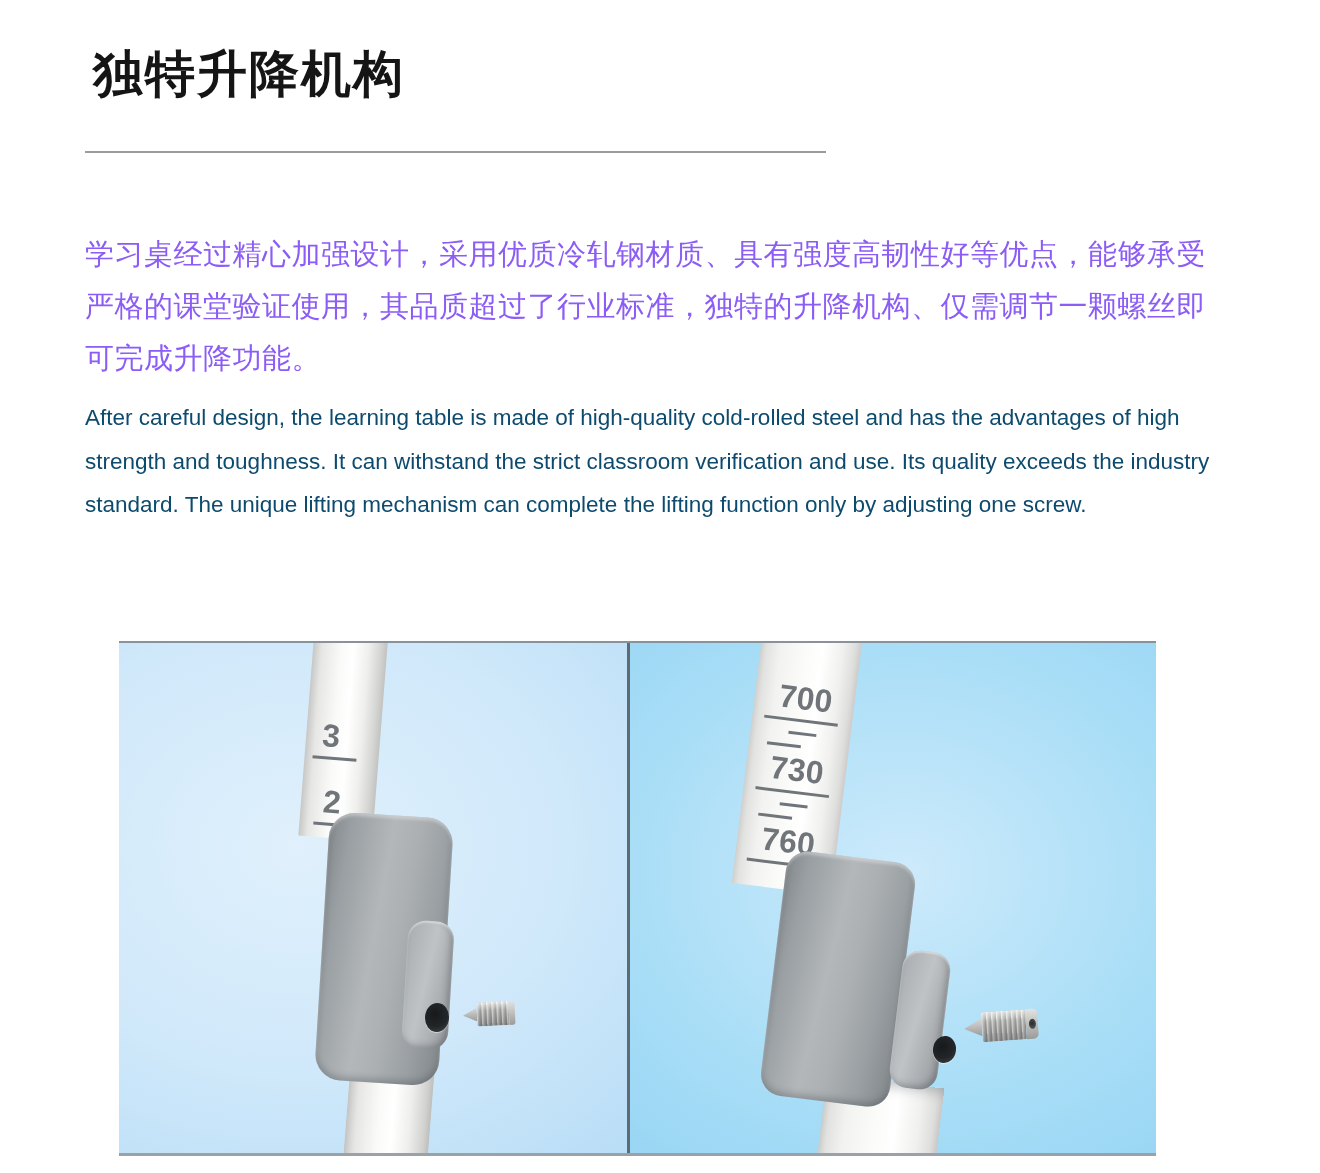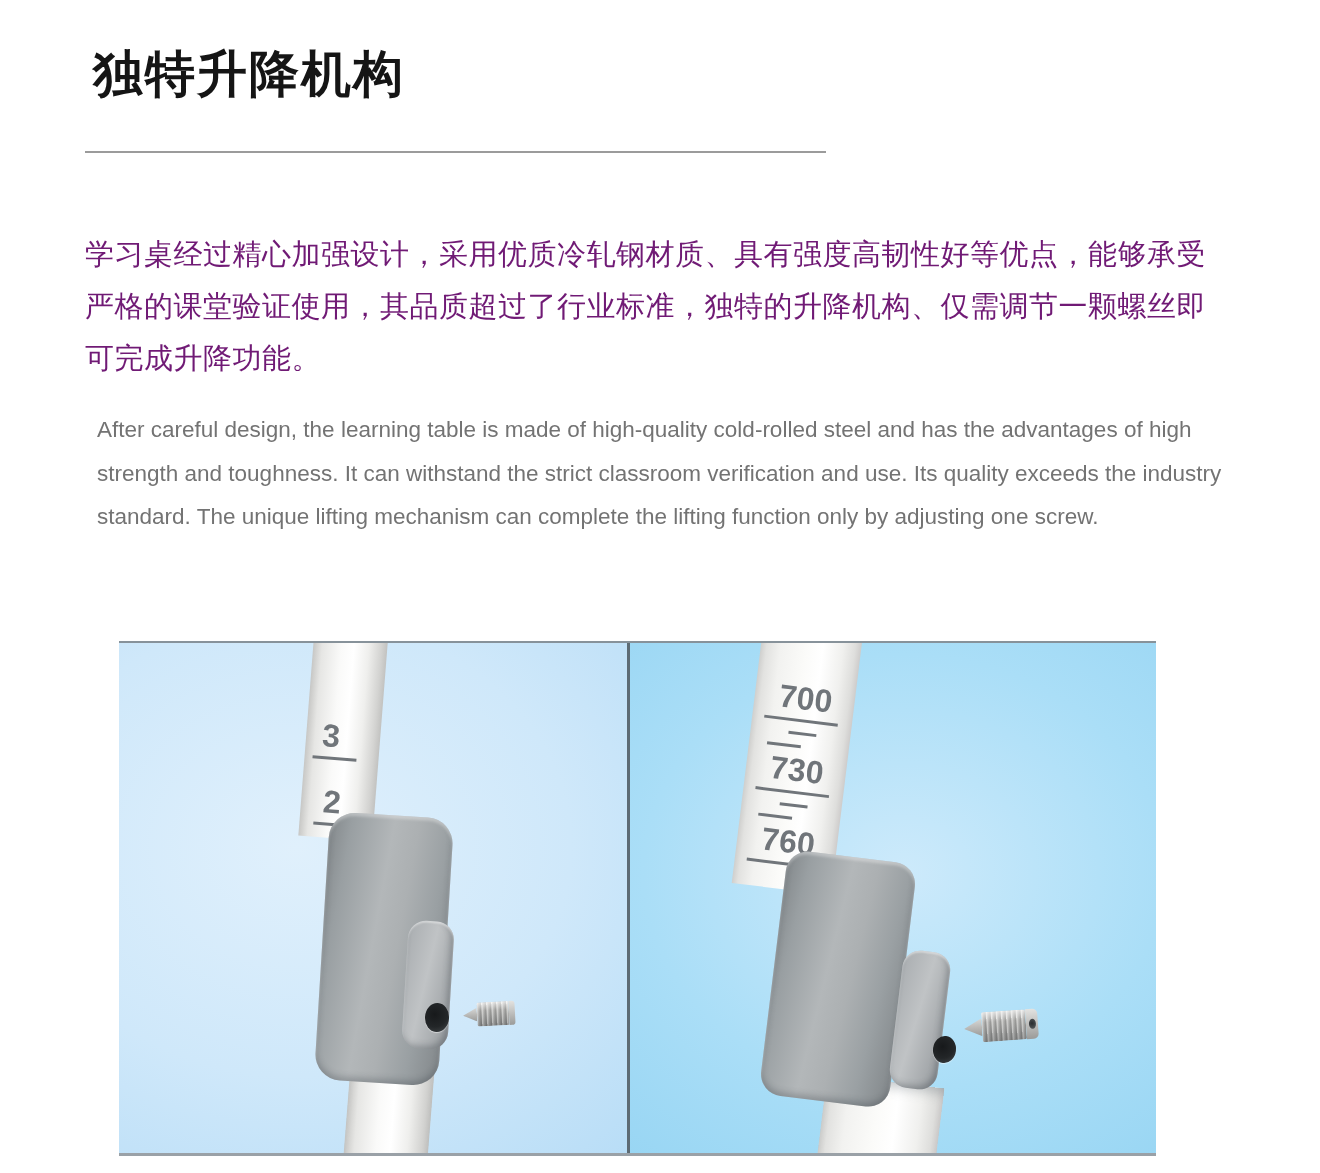--- a/index.html
+++ b/index.html
@@ -11,7 +11,7 @@
   .divider{position:absolute;left:85px;top:151px;width:741px;height:2px;background:#9b9b9b;}
 
   .para-zh{position:absolute;left:85px;top:228px;width:1132px;margin:0;
-           font-size:29px;line-height:52px;color:#701a75;letter-spacing:0.5px;}
+           font-size:29px;line-height:52px;color:#8b5cf6;letter-spacing:0.5px;}
   .para-en{position:absolute;left:85px;top:396px;width:1126px;margin:12px;
            font-size:22.5px;line-height:43.5px;color:#737373;}
 

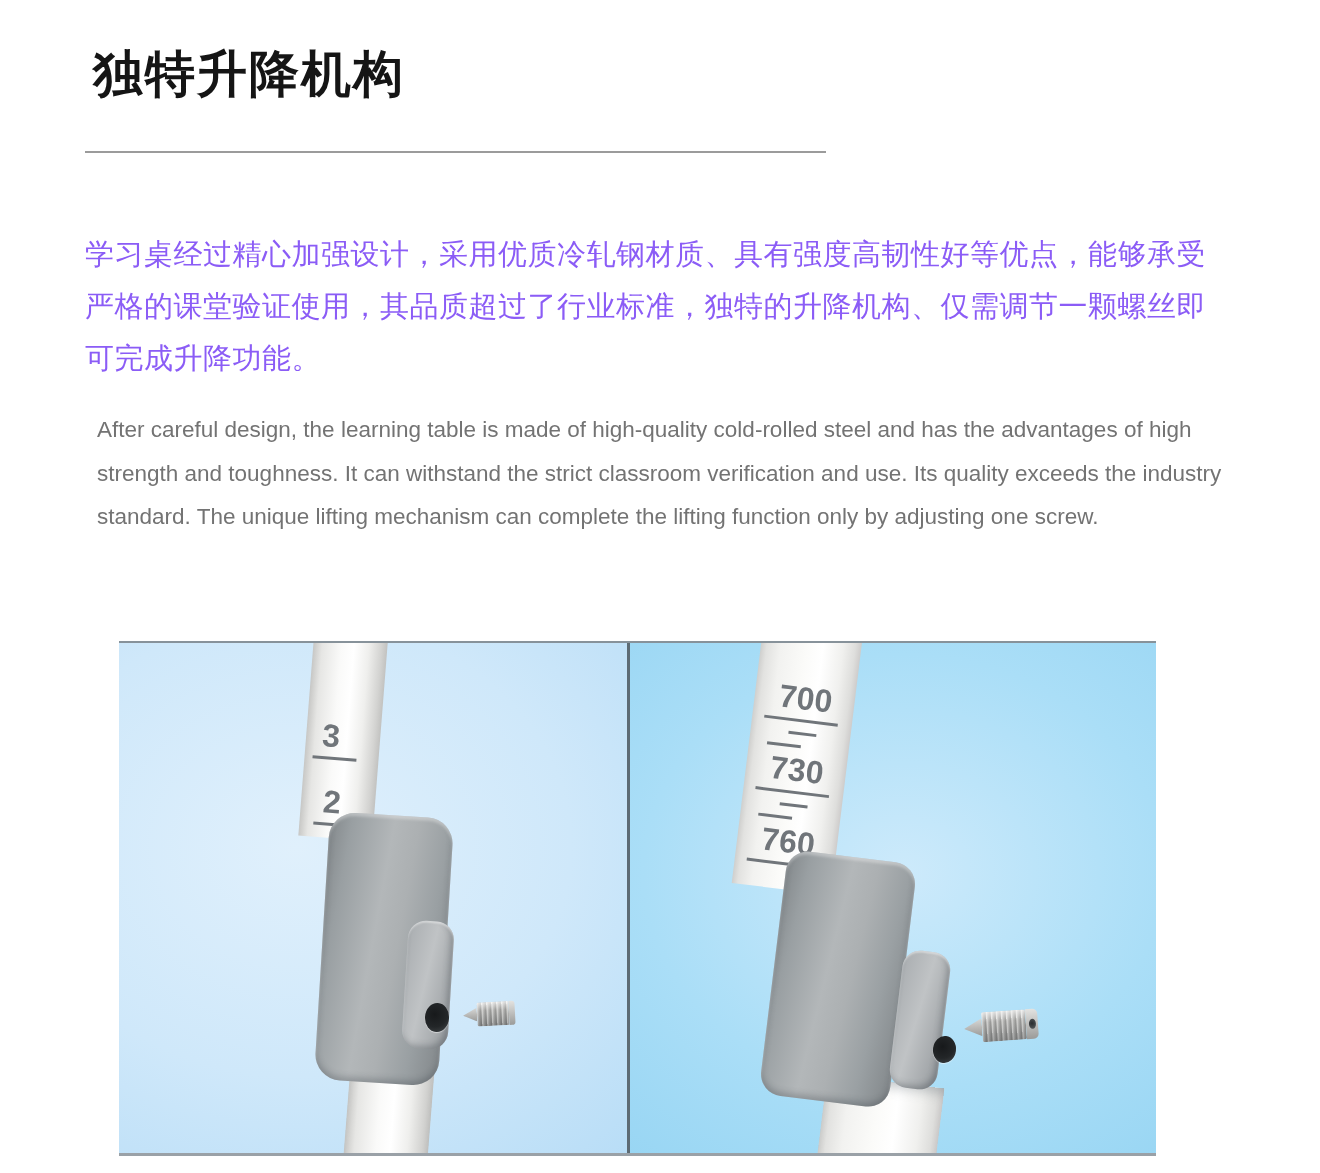--- a/index.html
+++ b/index.html
@@ -12,8 +12,8 @@
 
   .para-zh{position:absolute;left:85px;top:228px;width:1132px;margin:0;
            font-size:29px;line-height:52px;color:#8b5cf6;letter-spacing:0.5px;}
-  .para-en{position:absolute;left:85px;top:396px;width:1126px;margin:12px;
-           font-size:22.5px;line-height:43.5px;color:#737373;}
+  .para-en{position:absolute;left:85px;top:396px;width:1126px;margin:0;
+           font-size:22.5px;line-height:43.5px;color:#0c4a6e;}
 
   
   .figures{position:absolute;left:119px;top:641px;width:1037px;height:510px;

